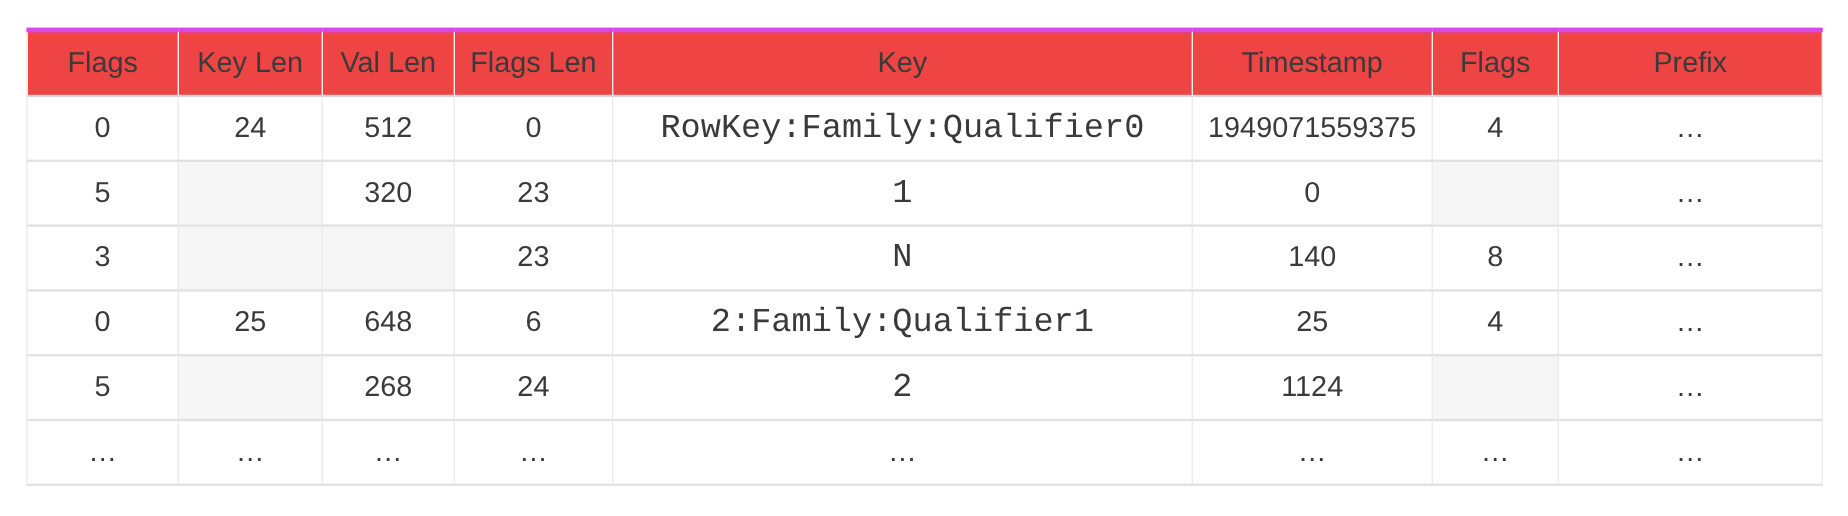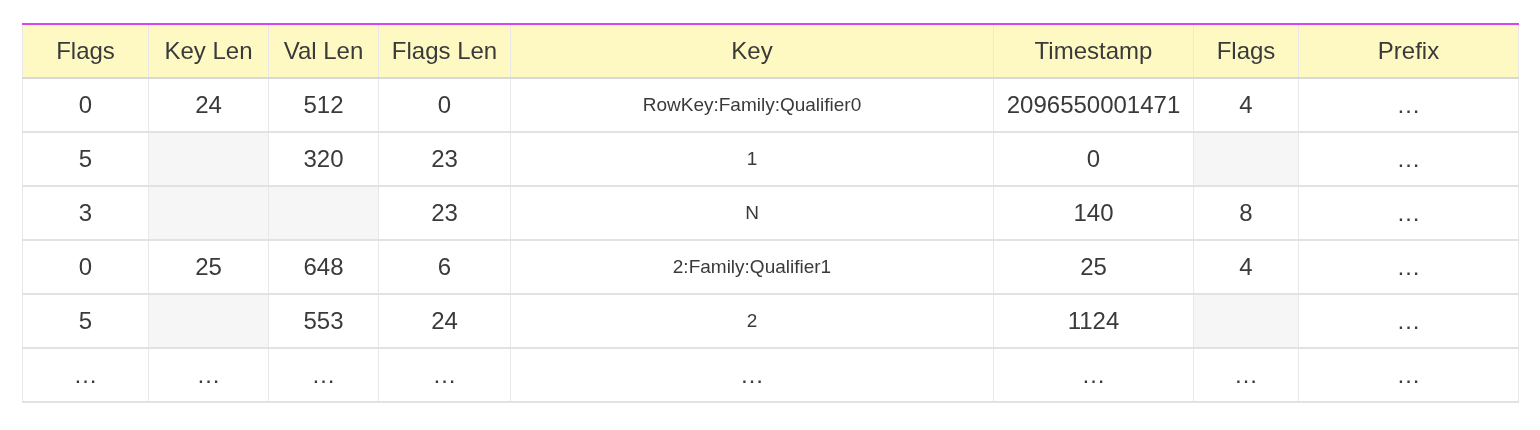--- a/index.html
+++ b/index.html
@@ -37,8 +37,8 @@
     white-space: nowrap;
   }
   table.kv th {
-    background: #fef9c3;
-    border-top: 2px solid #d946ef;
+    background: #ef4444;
+    border-top: 4px solid #d946ef;
     border-bottom: 2px solid #d8d8d8;
   }
   table.kv td.mono {

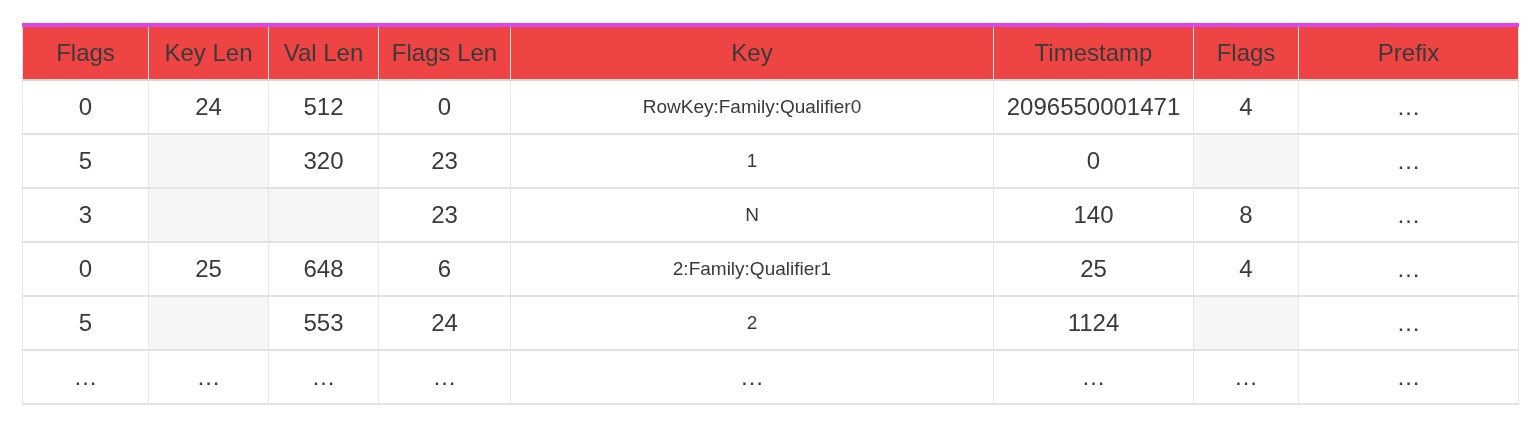--- a/index.html
+++ b/index.html
@@ -42,8 +42,8 @@
     border-bottom: 2px solid #d8d8d8;
   }
   table.kv td.mono {
-    font-family: Liberation Sans, sans-serif;
-    font-size: 19px;
+    font-family: Liberation Mono, monospace;
+    font-size: 28px;
   }
   table.kv td.empty {
     background: #f6f6f7;

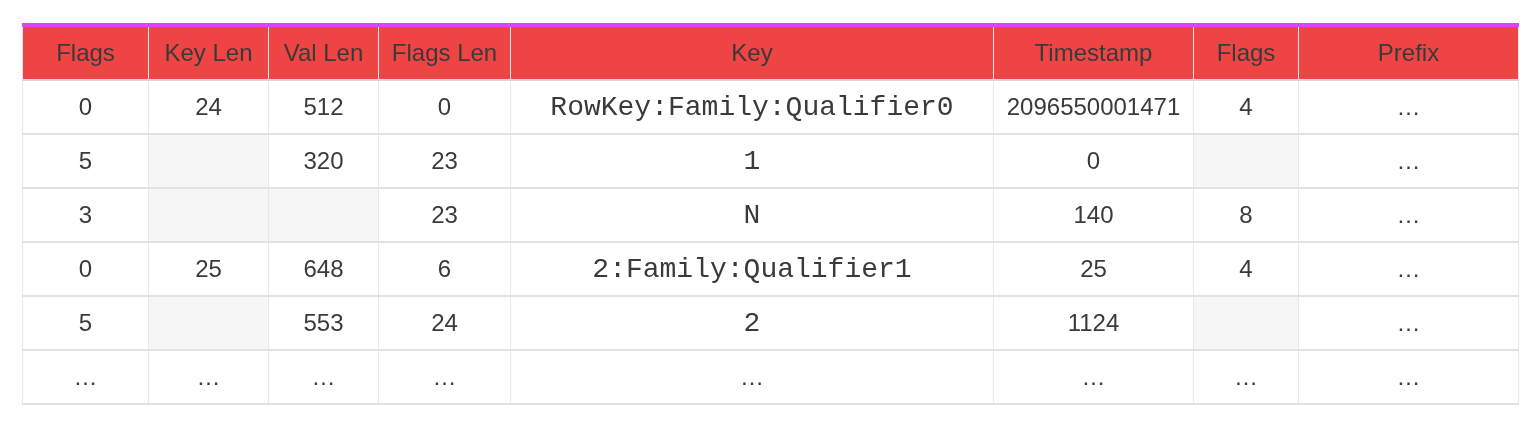--- a/index.html
+++ b/index.html
@@ -92,7 +92,7 @@
           <td class="">512</td>
           <td class="">0</td>
           <td class="mono ">RowKey:Family:Qualifier0</td>
-          <td class="">2096550001471</td>
+          <td class="">1949071559375</td>
           <td class="">4</td>
           <td class="">…</td>
         </tr>

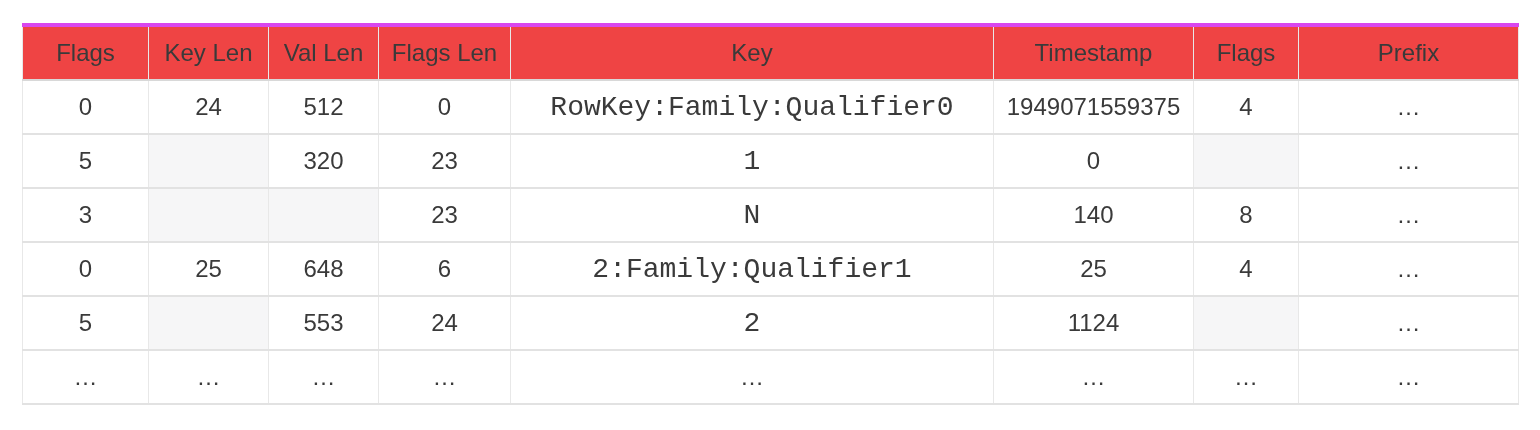--- a/index.html
+++ b/index.html
@@ -129,7 +129,7 @@
         <tr>
           <td class="">5</td>
           <td class="empty"></td>
-          <td class="">553</td>
+          <td class="">268</td>
           <td class="">24</td>
           <td class="mono ">2</td>
           <td class="">1124</td>

